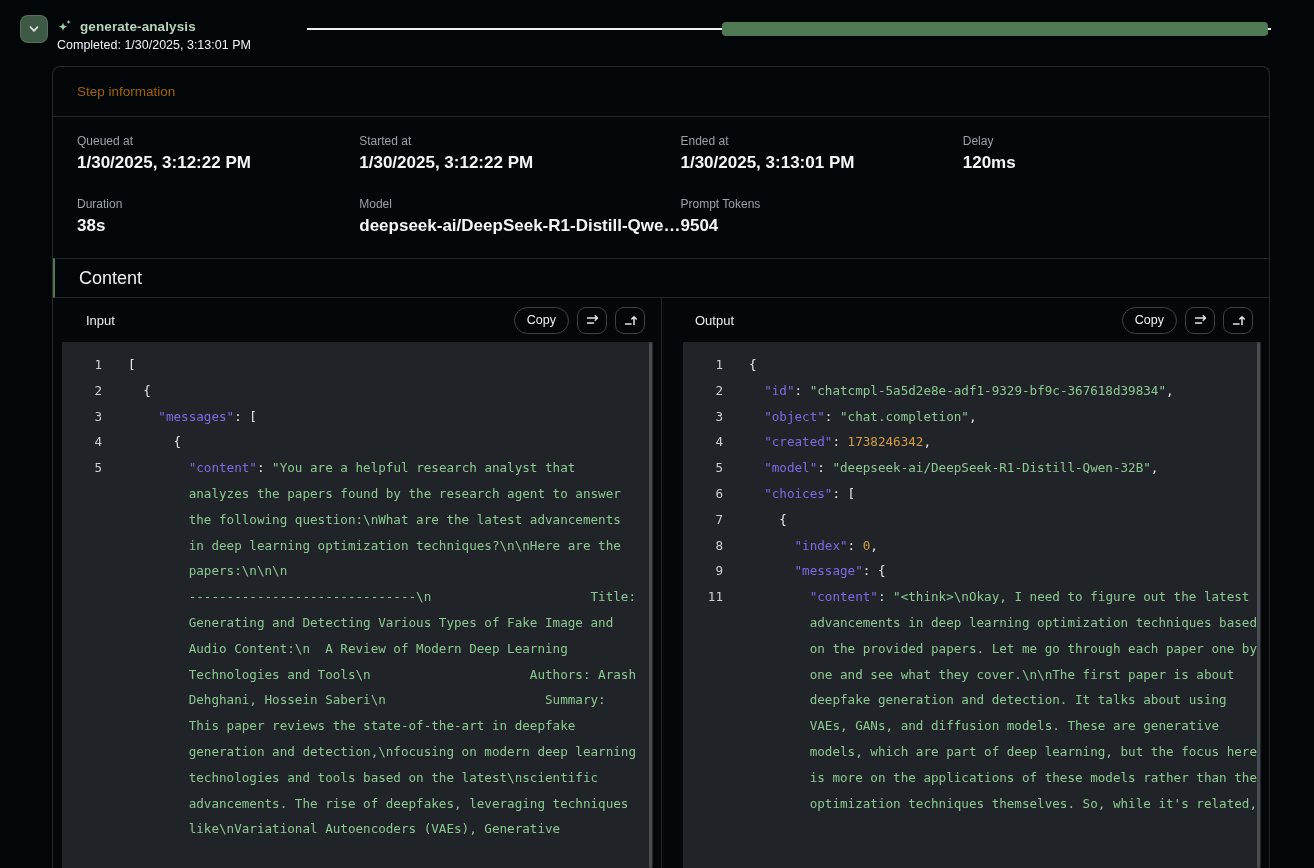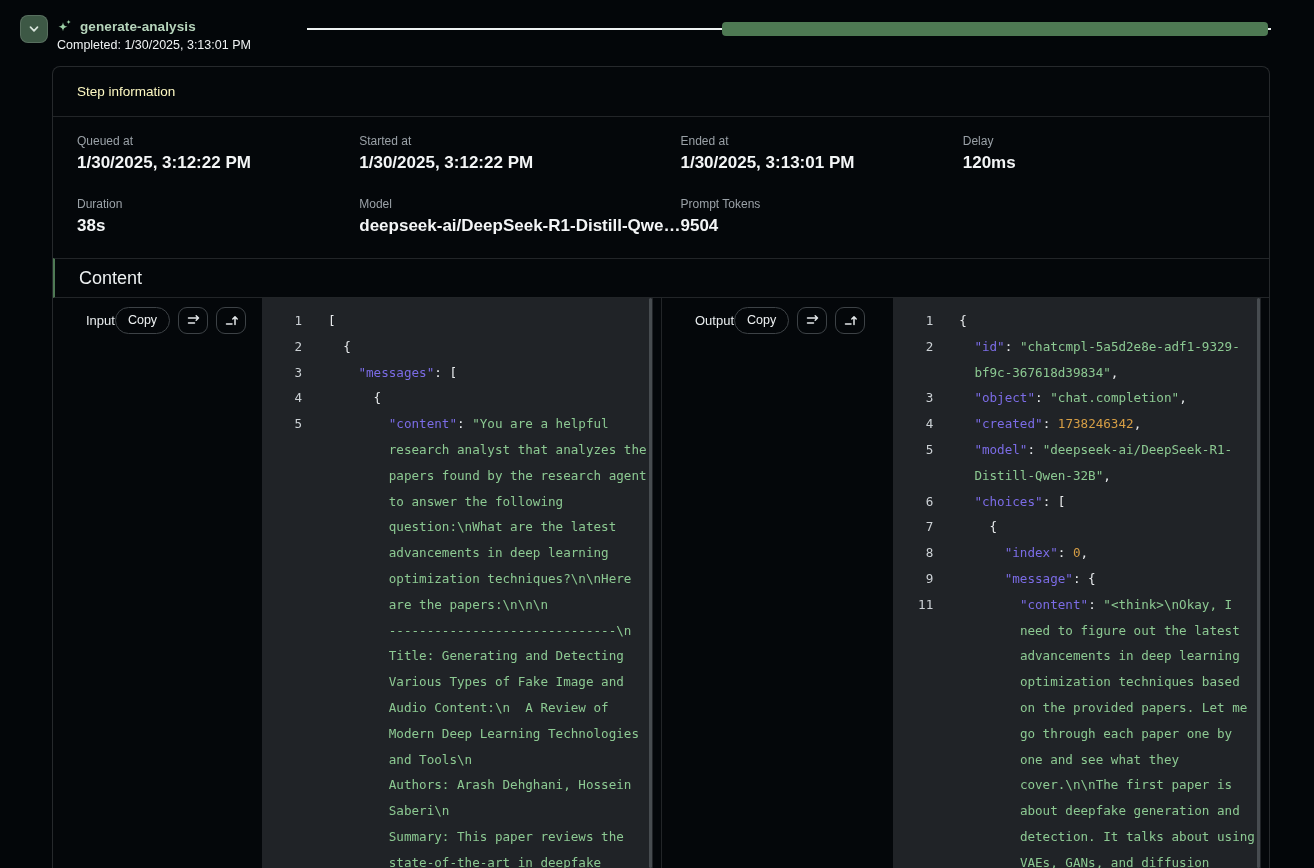--- a/index.html
+++ b/index.html
@@ -32,7 +32,7 @@
   }
   .section-header {
     height:50px; flex:none; display:flex; align-items:center; padding:0 24px;
-    border-bottom:1px solid #222528; font-size:13.5px; font-weight:500; color:#fef9c3;
+    border-bottom:1px solid #222528; font-size:13.5px; font-weight:500; color:#a16207;
   }
   .info-grid {
     flex:none; display:grid; grid-template-columns:repeat(4,1fr);

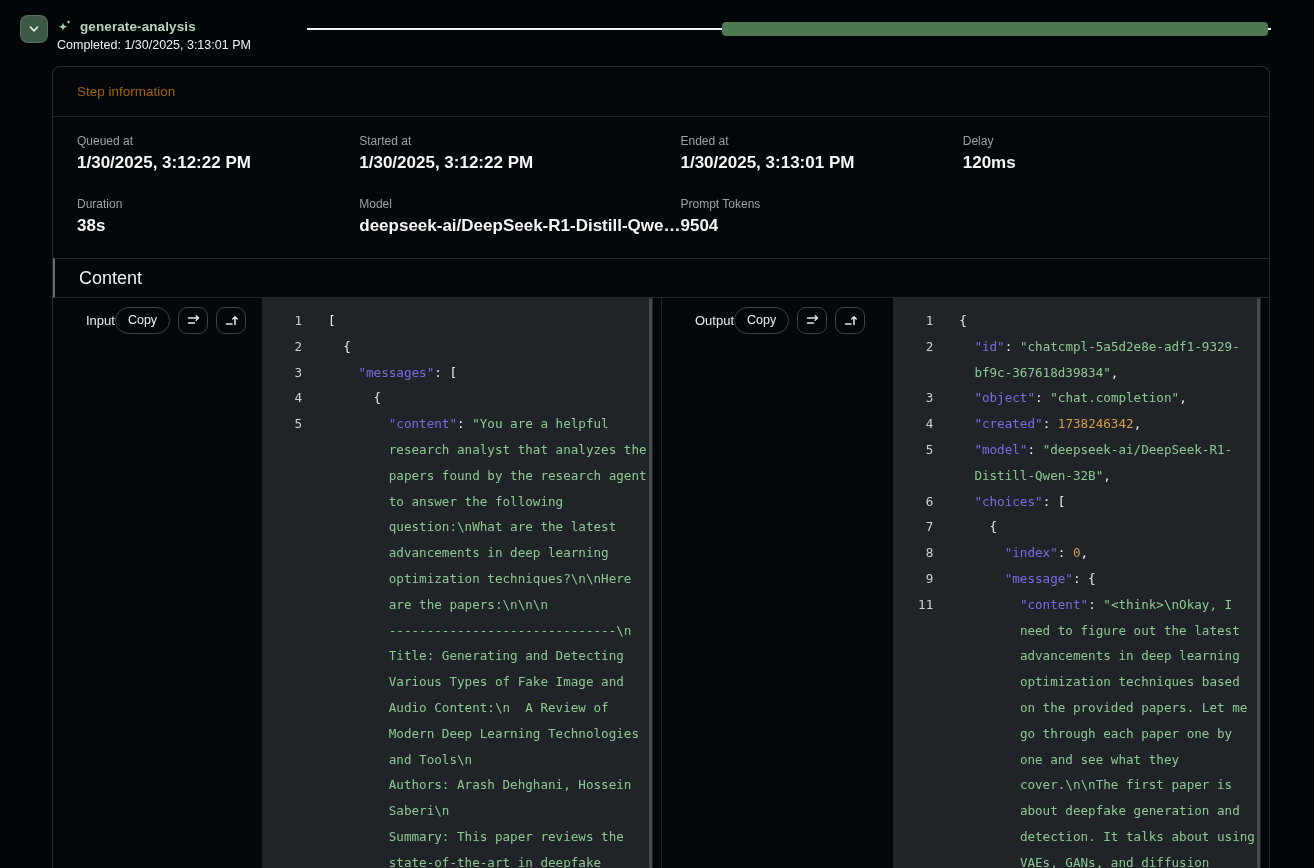--- a/index.html
+++ b/index.html
@@ -50,7 +50,7 @@
 
   
   .panels-row { flex:1; display:flex; min-height:0; }
-  .panel { display:flex; flex-direction:row; min-width:0;padding-left:9px; }
+  .panel { display:flex; flex-direction:column; min-width:0;padding-left:9px; }
   .panel.input  { width:608px; flex:none; }
   .panel.output { flex:1; border-left:1px solid #222528; }
   .panel-header {

